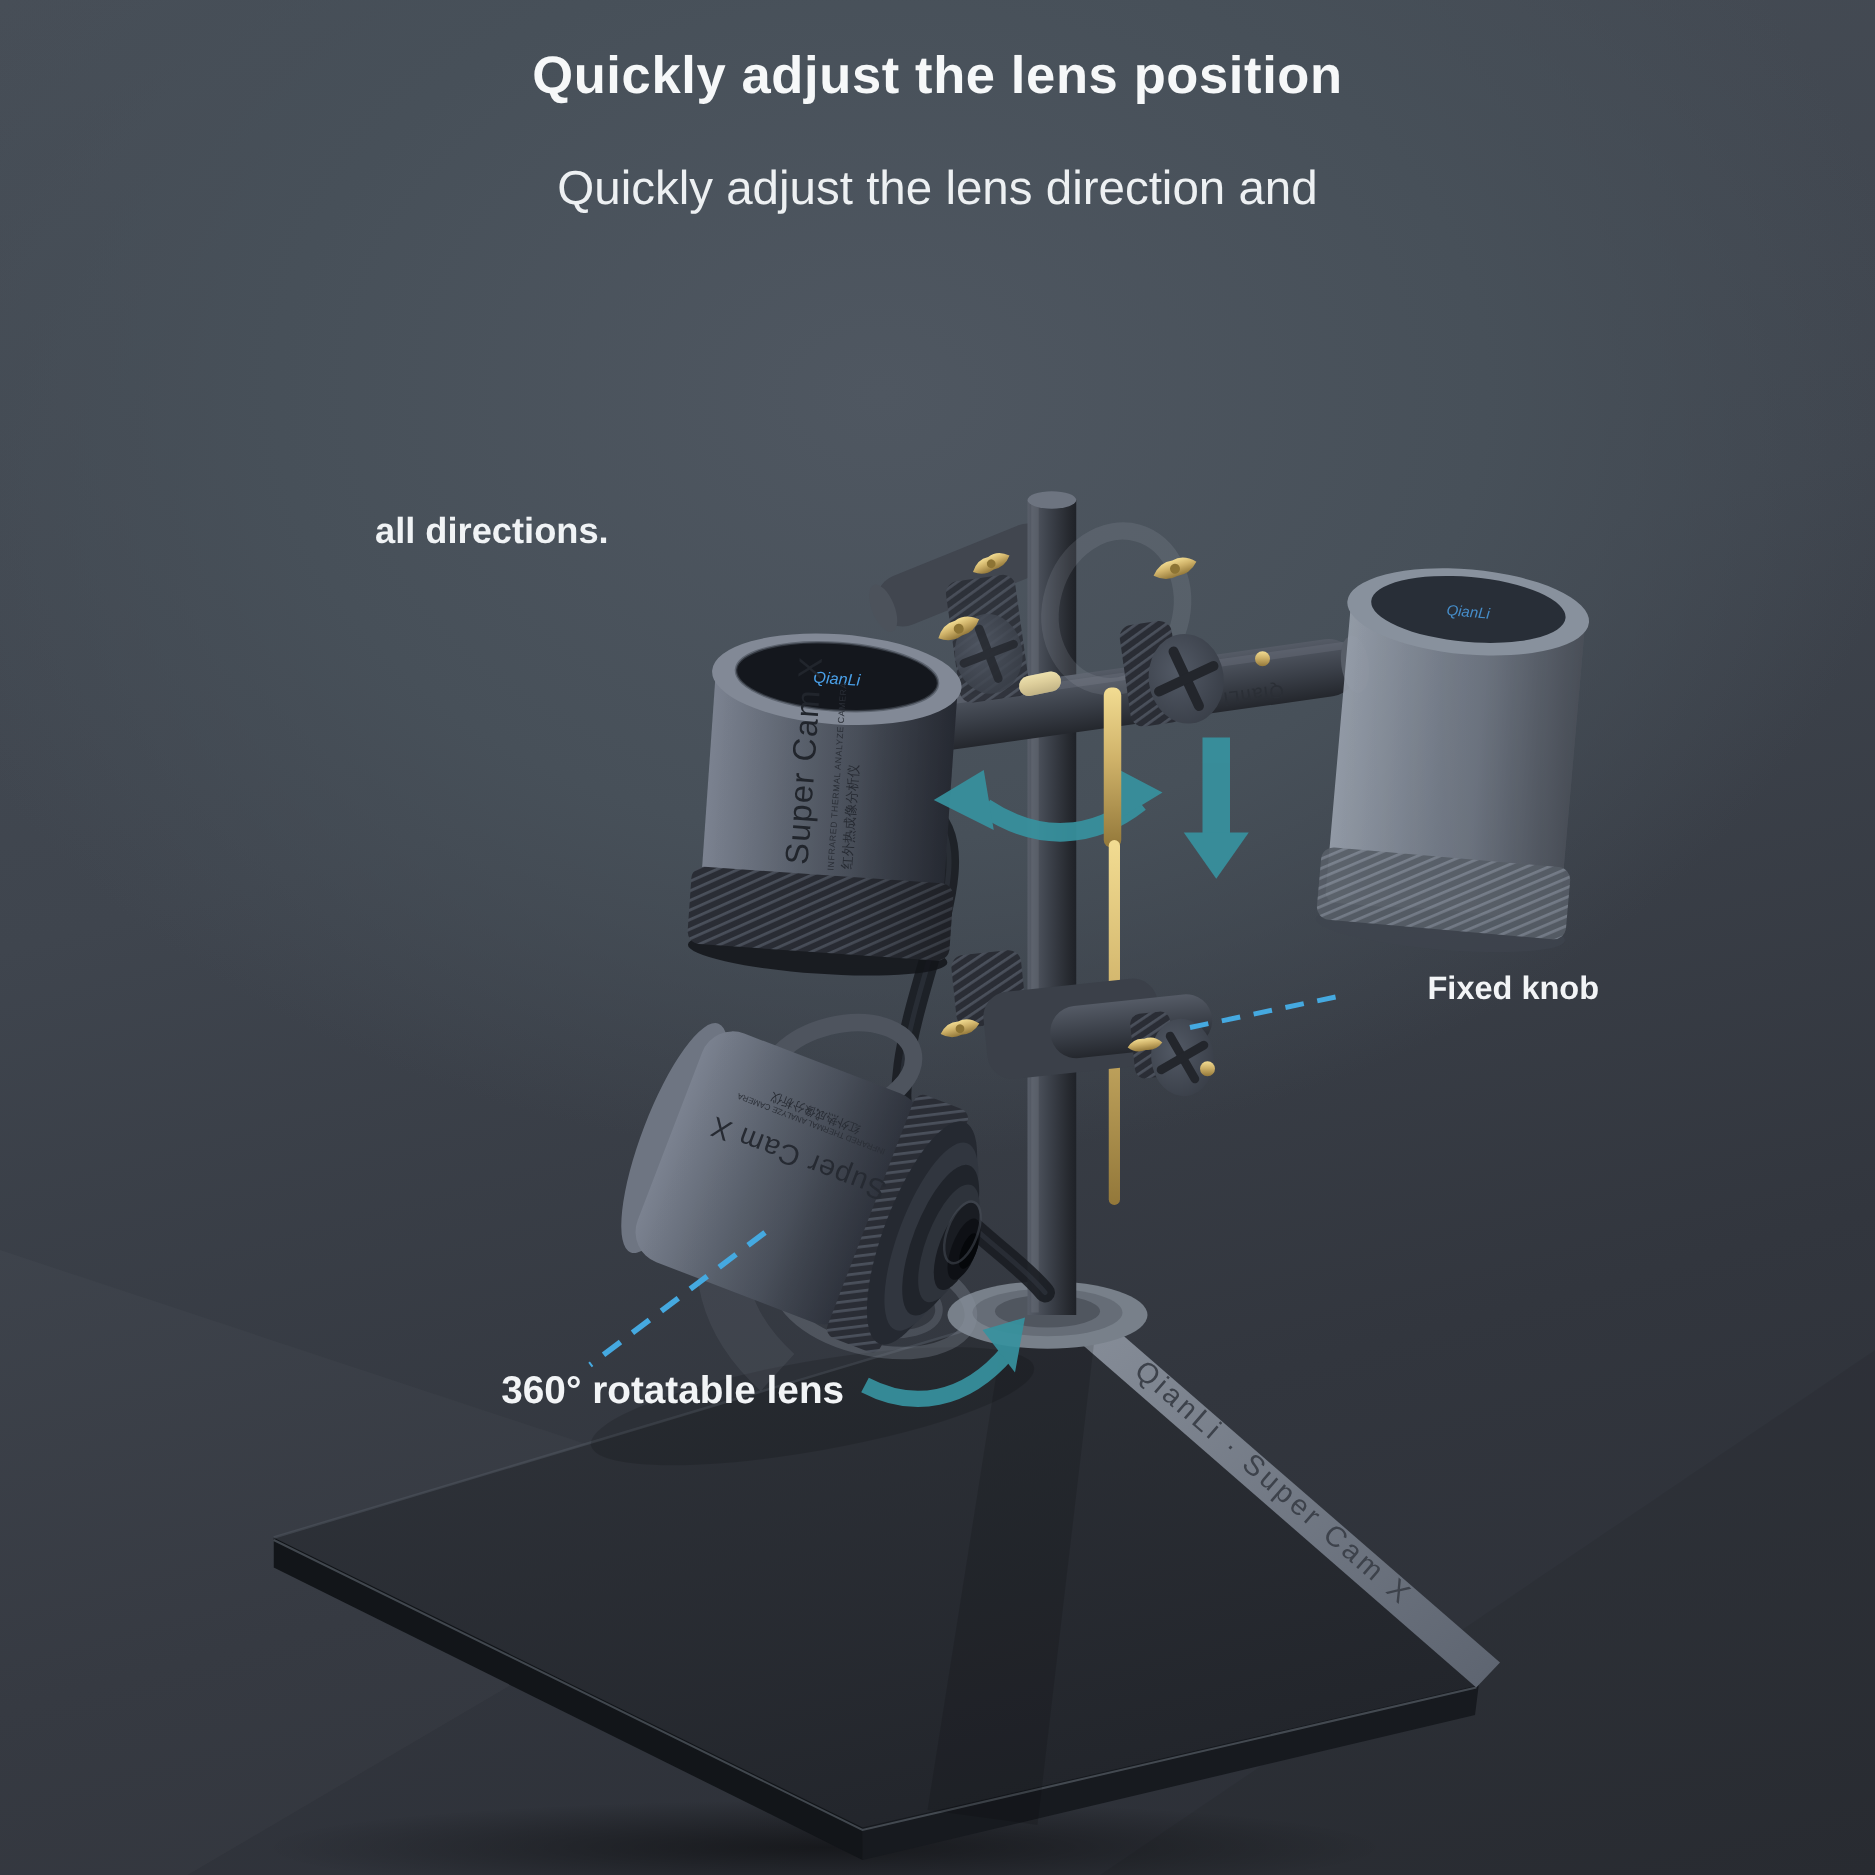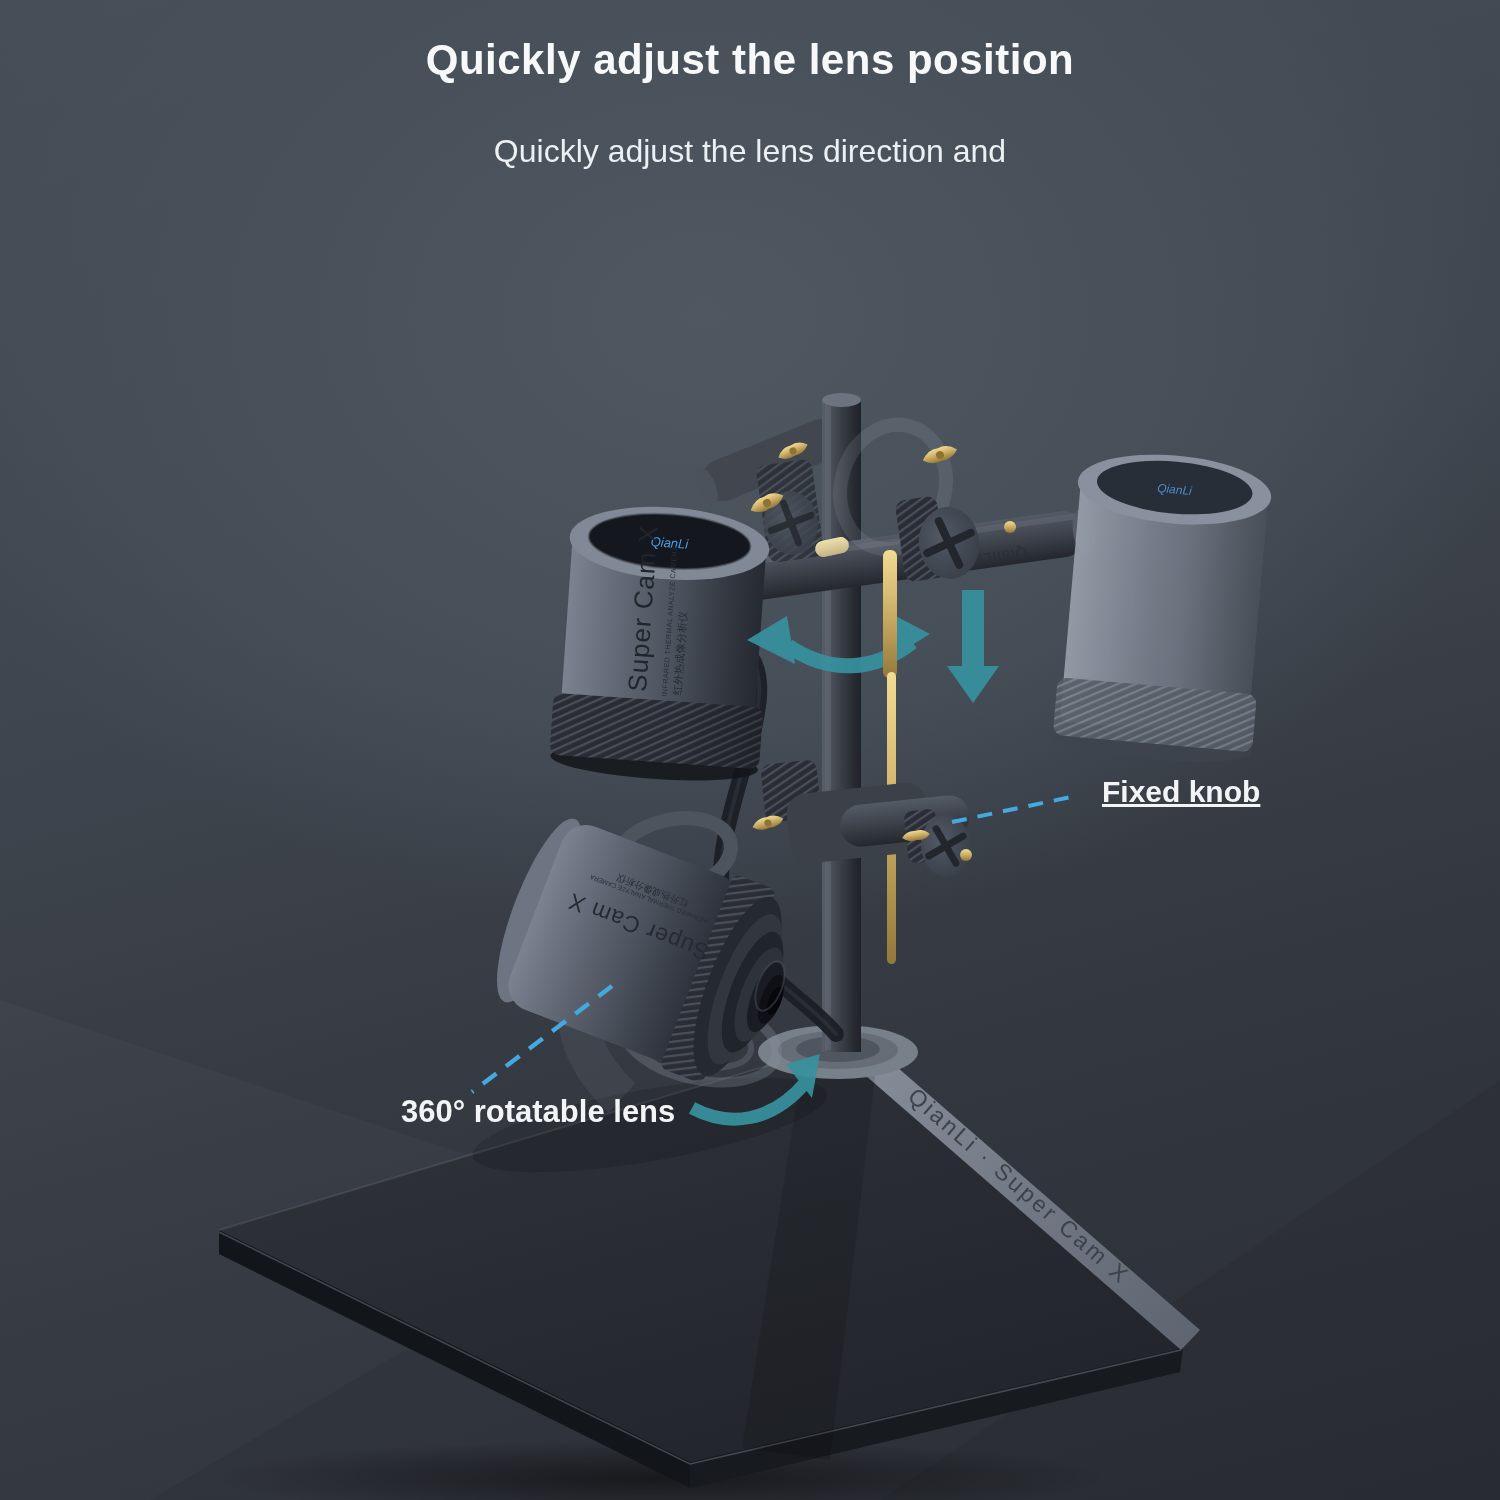--- a/index.html
+++ b/index.html
@@ -16,7 +16,7 @@
   }
   .subtitle{
     position:absolute;top:128px;left:0;width:100%;text-align:center;
-    font-size:32px;font-weight:400;color:#edf0f2;line-height:47px;
+    font-size:38px;font-weight:400;color:#edf0f2;line-height:47px;
   }
   .note{
     position:absolute;top:405px;left:300px;

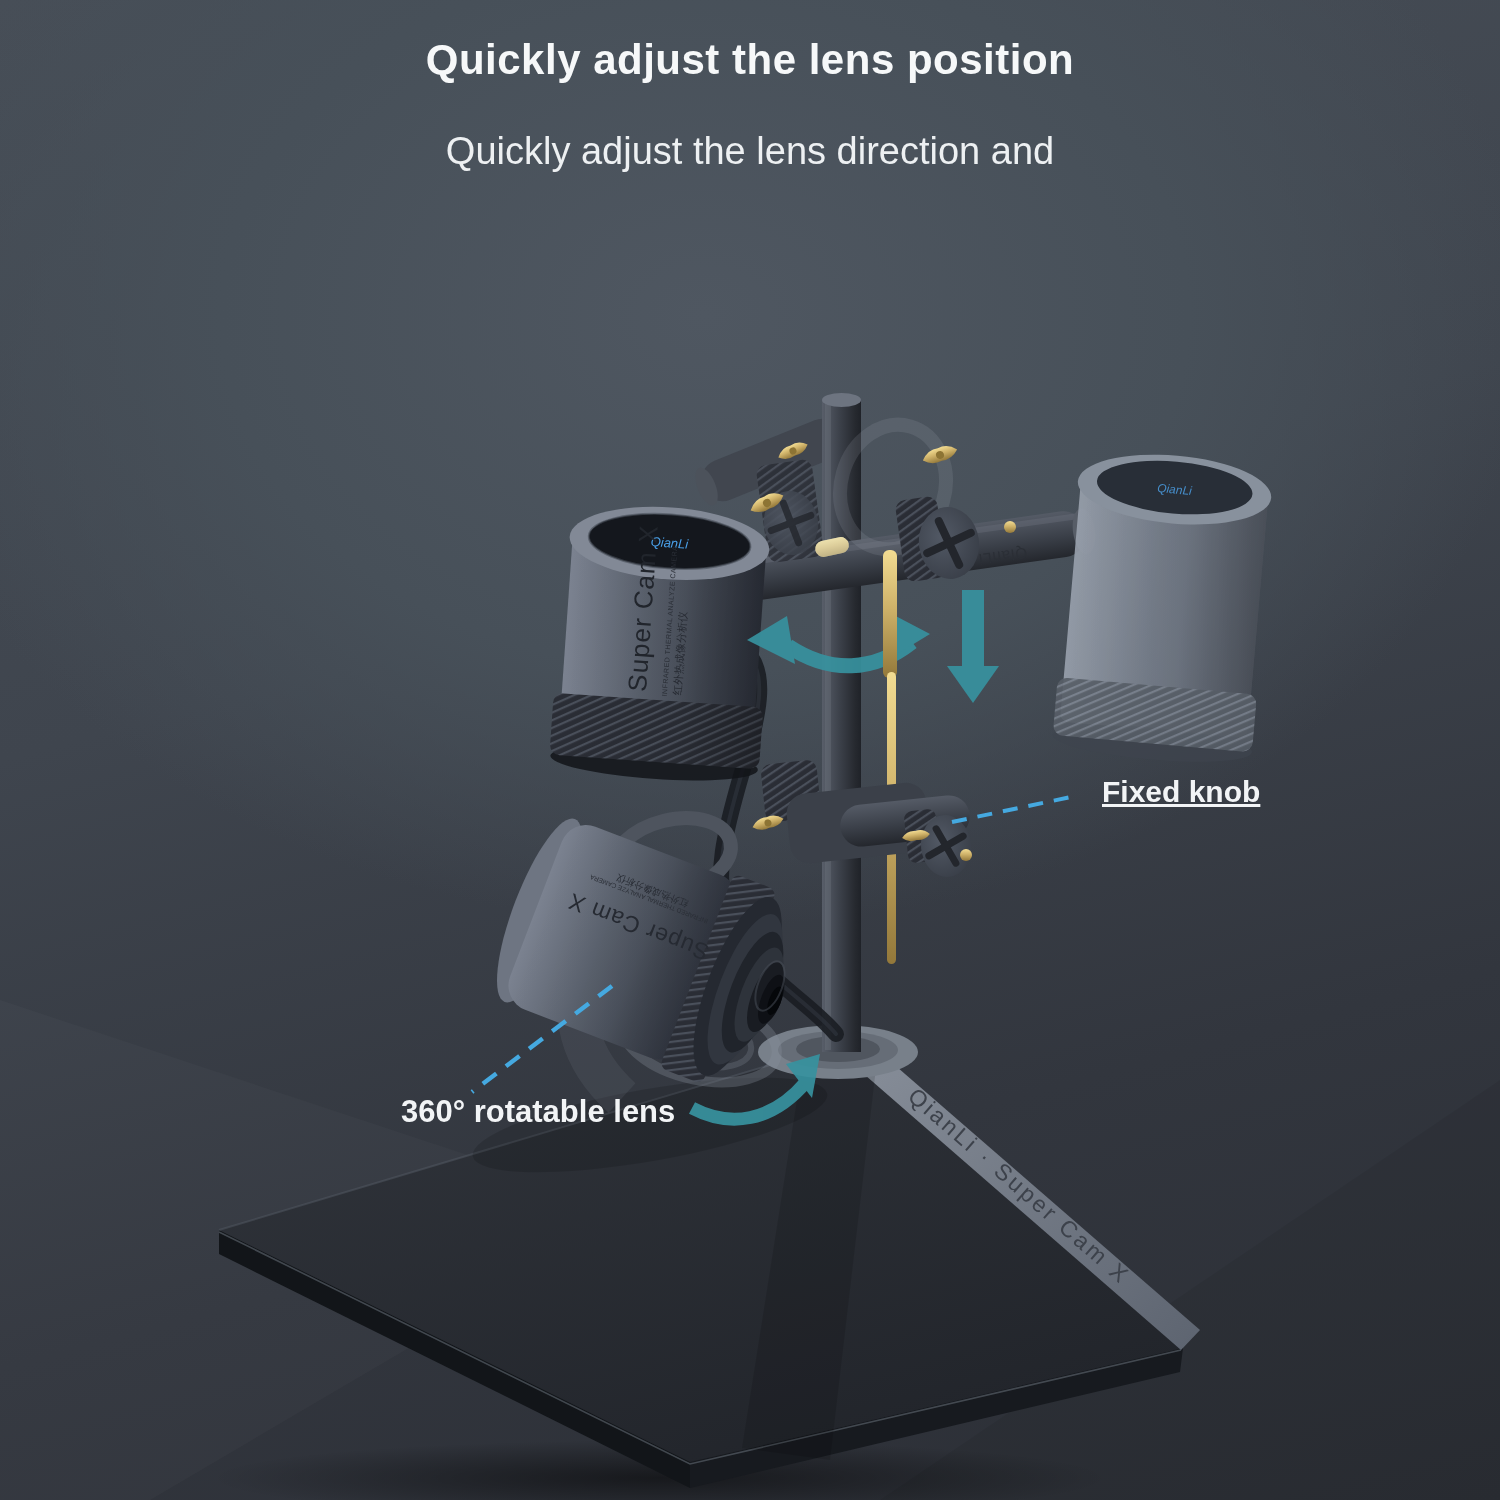--- a/index.html
+++ b/index.html
@@ -277,6 +277,7 @@
   </div>
 
   <div class="note">
+    <div>all directions.</div>
   </div>
 
   <div class="callout" id="callout-fixed-knob">Fixed knob</div>

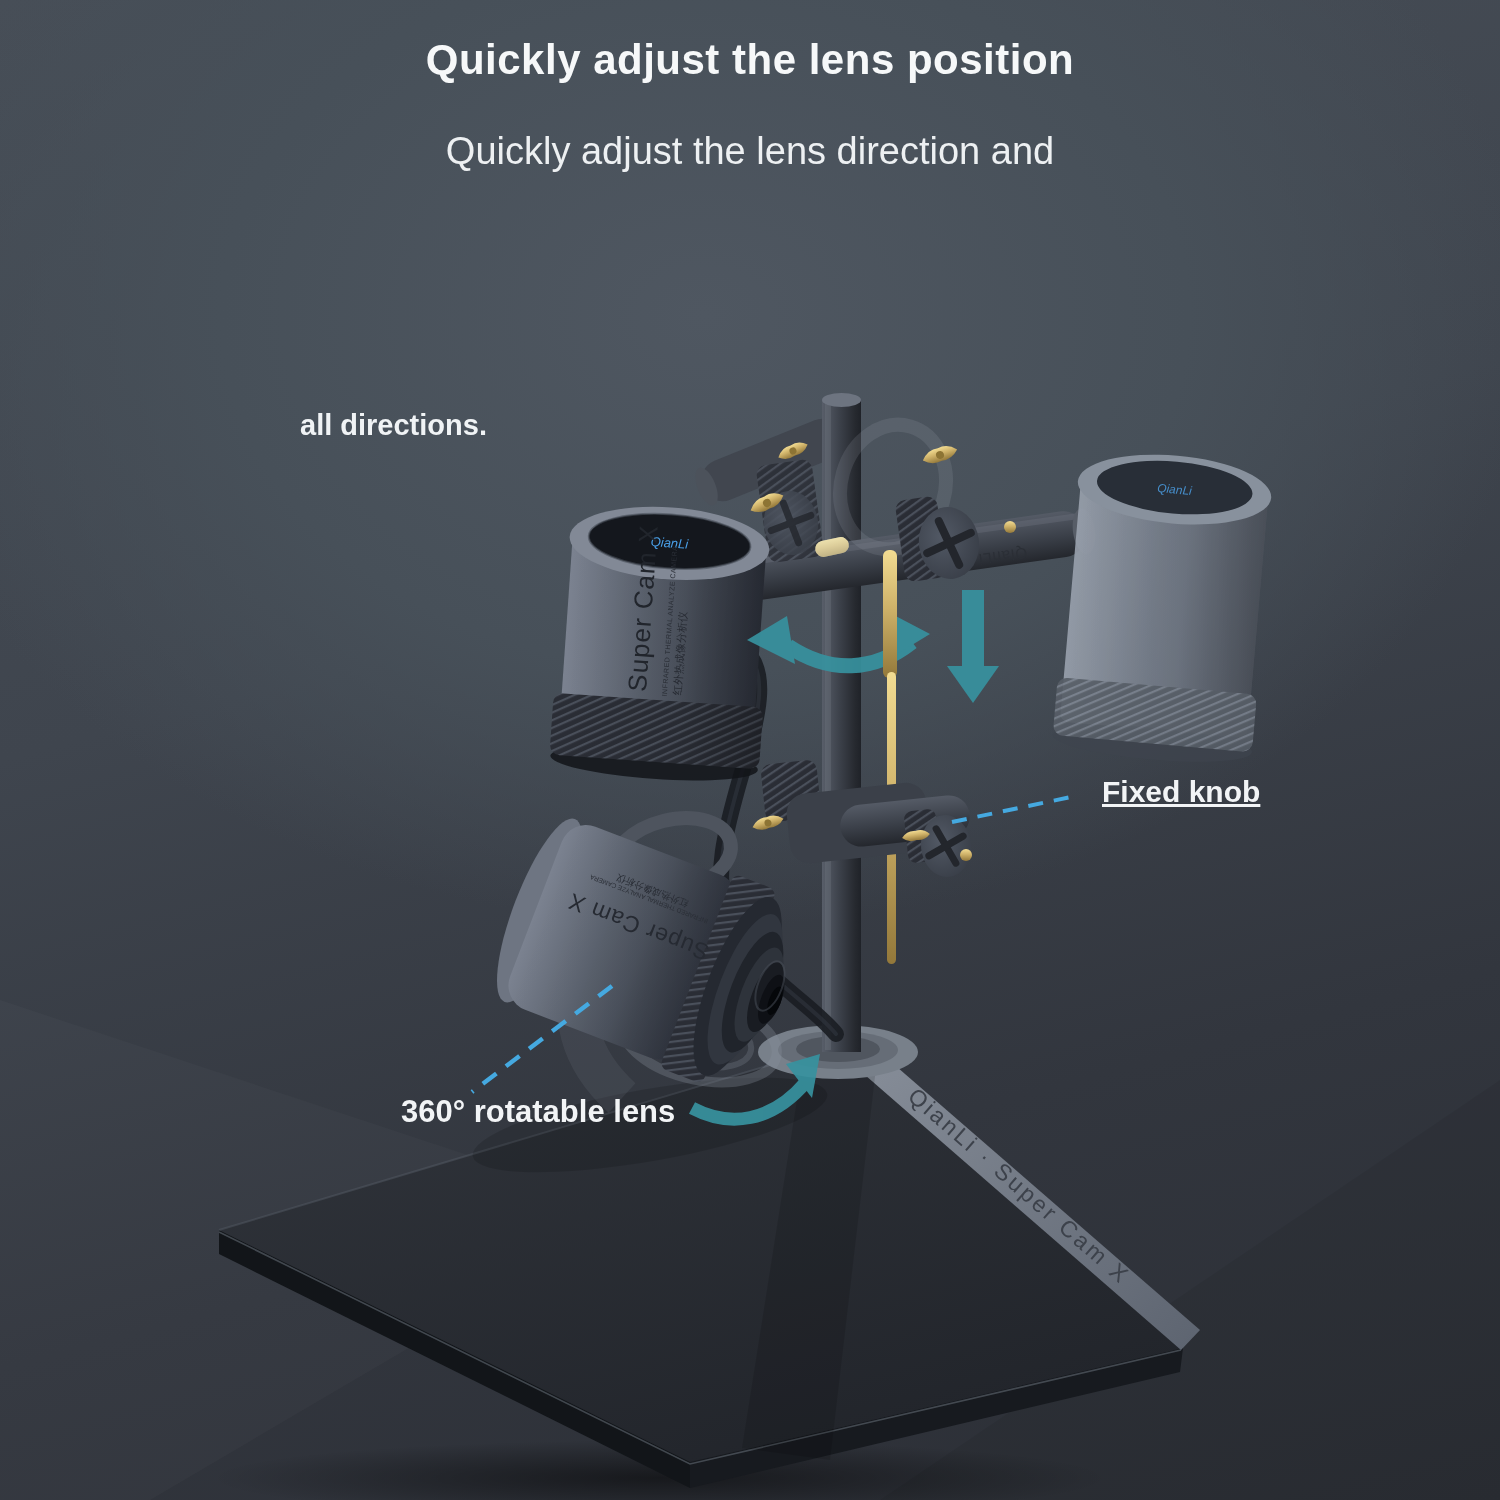--- a/index.html
+++ b/index.html
@@ -23,7 +23,7 @@
     font-size:29px;font-weight:600;color:#f0f3f5;line-height:40px;text-align:left;
   }
   .callout{position:absolute;color:#f2f4f6;font-weight:600;white-space:nowrap;}
-  #callout-fixed-knob{top:775px;left:1102px;font-size:30px;text-decoration:underline;}
+  #callout-fixed-knob{top:775px;left:1142px;font-size:26px;}
   #callout-lens{top:1094px;left:401px;font-size:31px;text-align:right;}
   svg.scene{position:absolute;left:0;top:0;}
 </style>

